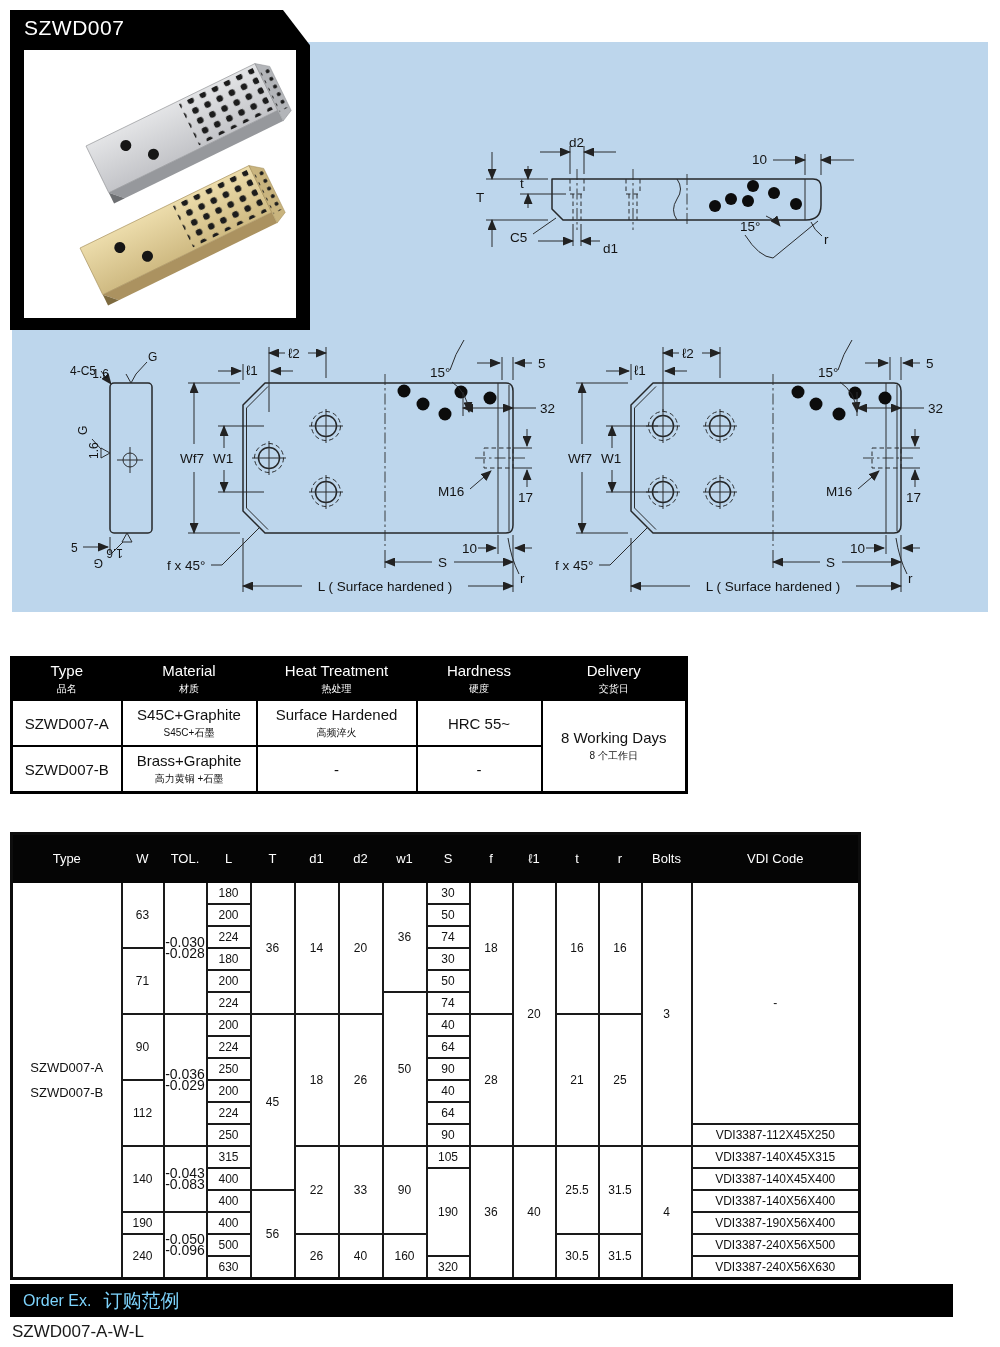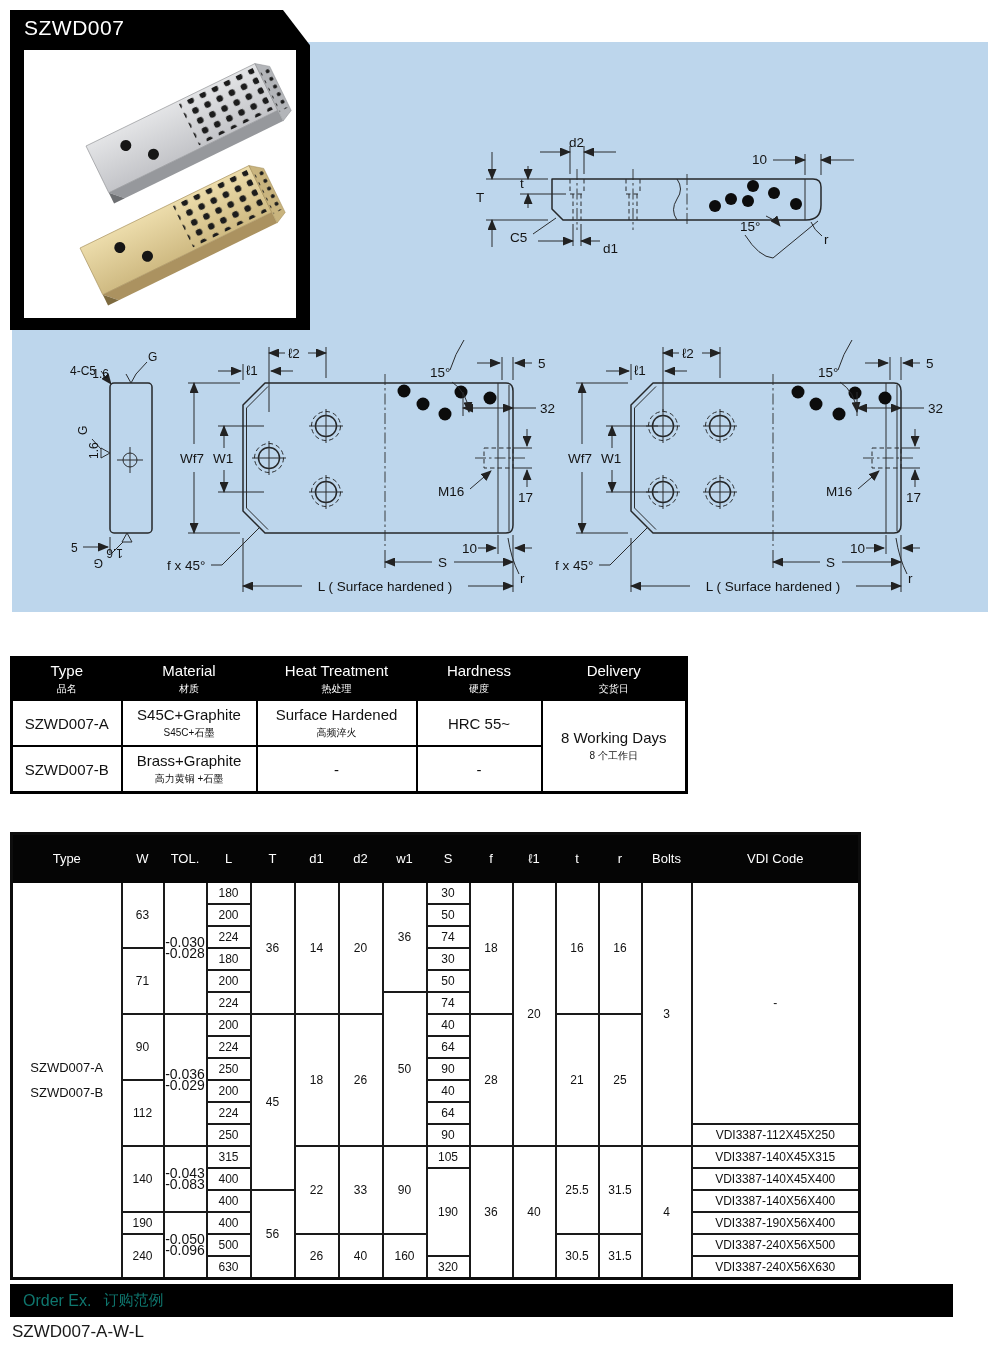--- a/index.html
+++ b/index.html
@@ -34,7 +34,7 @@
   .tol{font-size:14px;line-height:11px;}
   .typecell div{font-size:13px;line-height:25px;}
 
-  .order-bar{position:absolute;left:10px;top:1284px;width:943px;height:33px;background:#000;color:#0f766e;
+  .order-bar{position:absolute;left:10px;top:1284px;width:943px;height:33px;background:#000;color:#7dd3fc;
     display:flex;align-items:center;gap:12px;padding-left:13px;box-sizing:border-box;z-index:2;}
   .order-en{font-size:16px;}
   .order-zh{font-size:15px;}

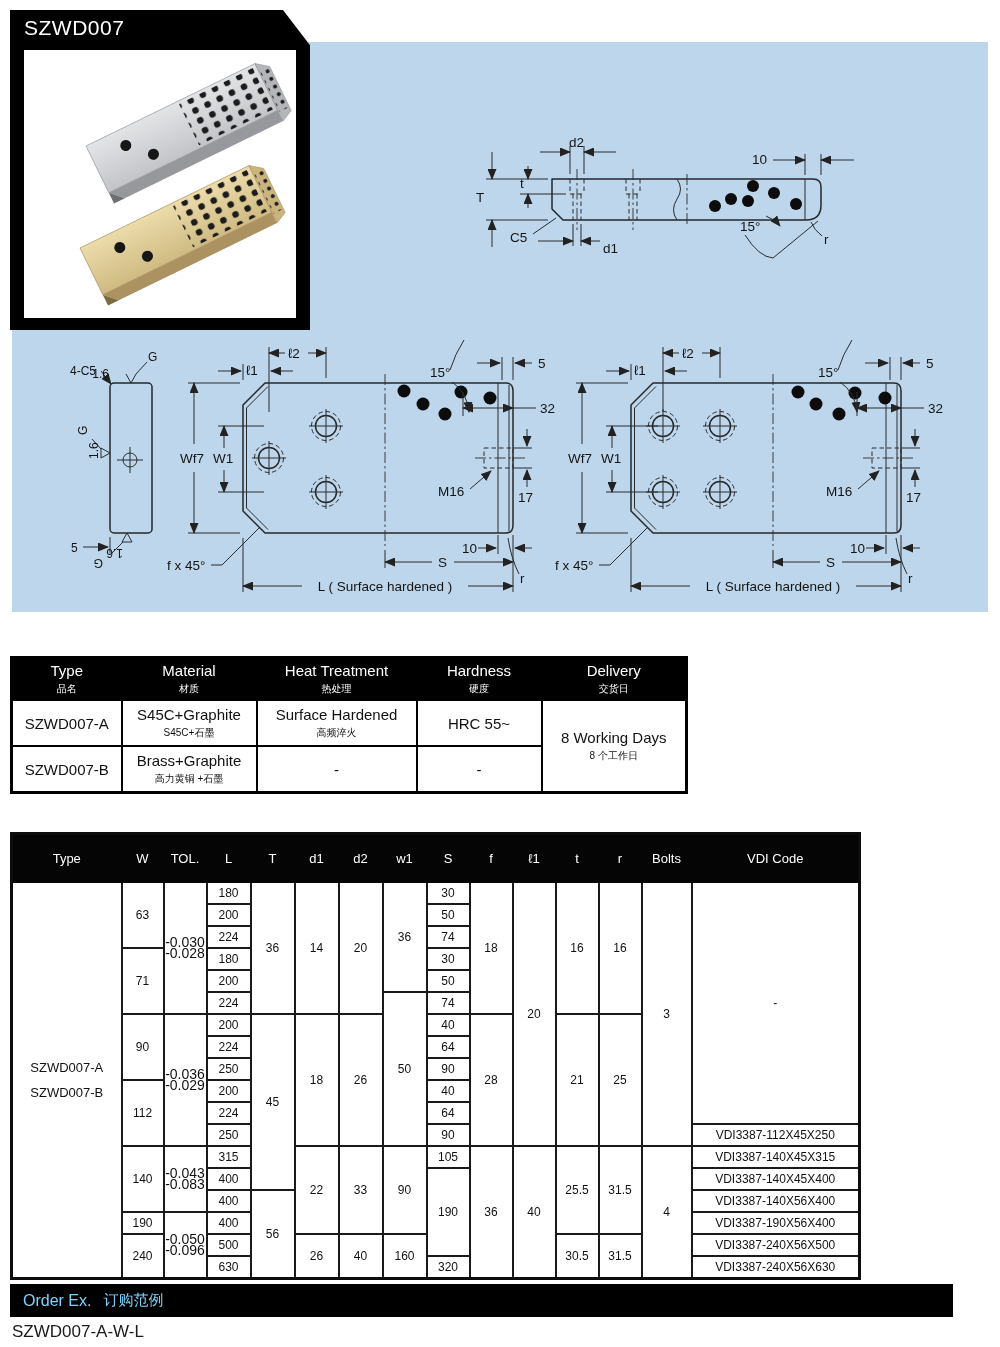--- a/index.html
+++ b/index.html
@@ -37,7 +37,7 @@
   .order-bar{position:absolute;left:10px;top:1284px;width:943px;height:33px;background:#000;color:#7dd3fc;
     display:flex;align-items:center;gap:12px;padding-left:13px;box-sizing:border-box;z-index:2;}
   .order-en{font-size:16px;}
-  .order-zh{font-size:15px;}
+  .order-zh{font-size:19px;}
   .order-example{position:absolute;left:12px;top:1322px;font-size:17px;color:#1a1a1a;}
 </style>
 </head>

